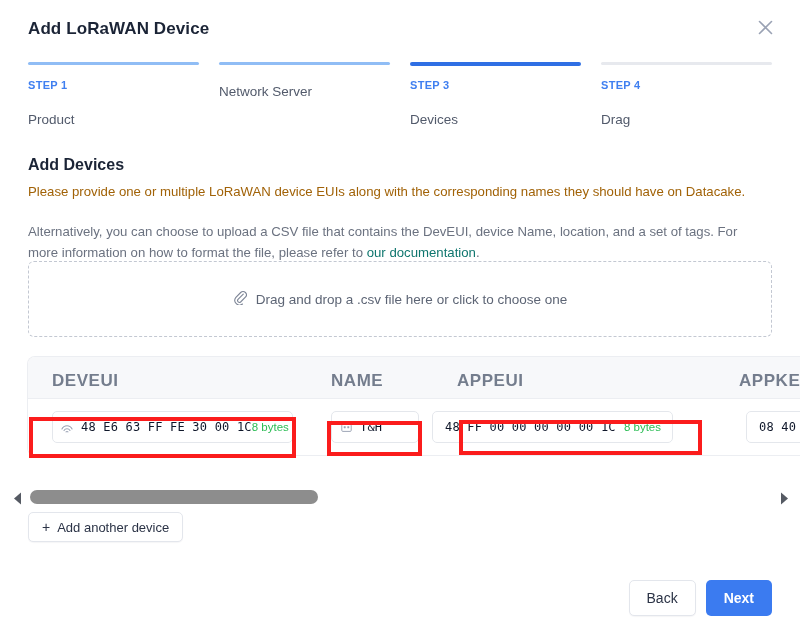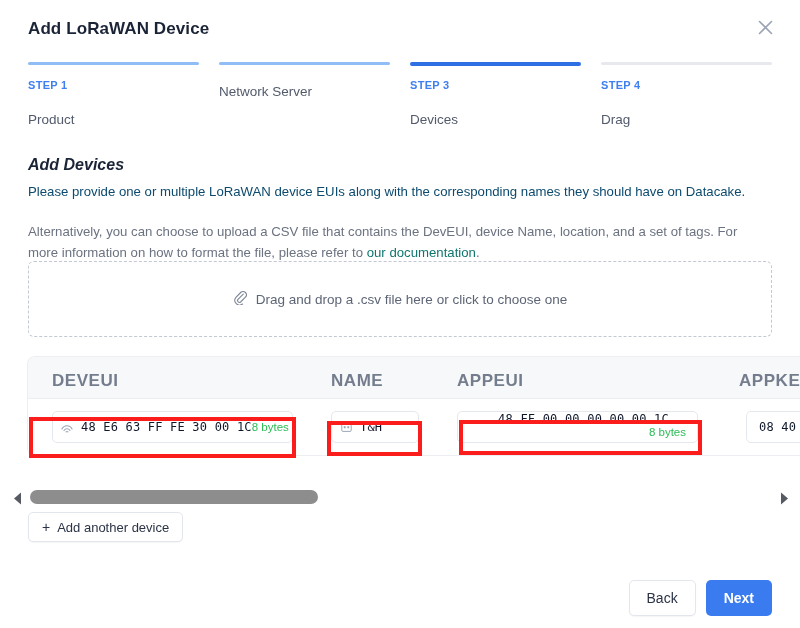--- a/index.html
+++ b/index.html
@@ -82,7 +82,6 @@
     font-size: 16px;
     font-weight: bold;
     color: #1b2436;
-    font-style: italic;
   }
   .para1 {
     position: absolute;

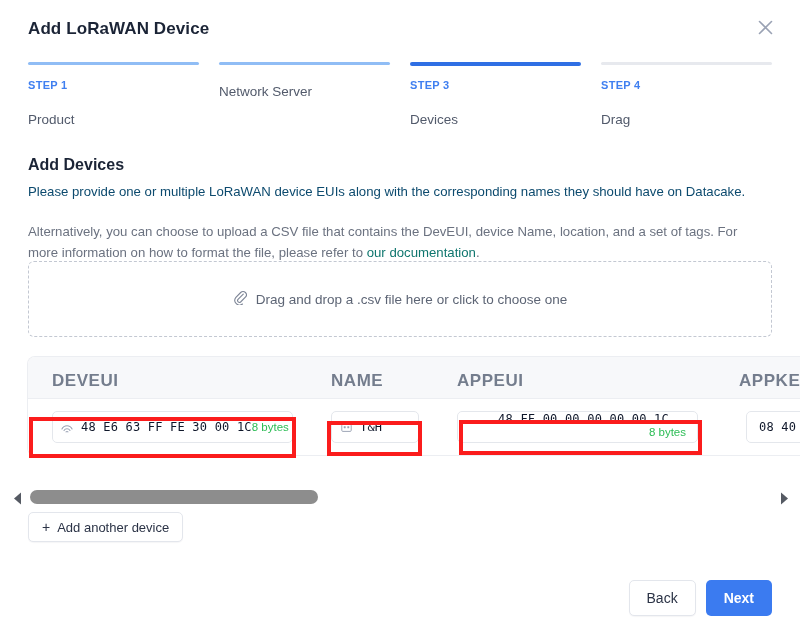--- a/index.html
+++ b/index.html
@@ -88,7 +88,7 @@
     left: 28px;
     top: 182px;
     font-size: 13.2px;
-    color: #0c4a6e;
+    color: #a16207;
     line-height: 19px;
   }
   .para2 {

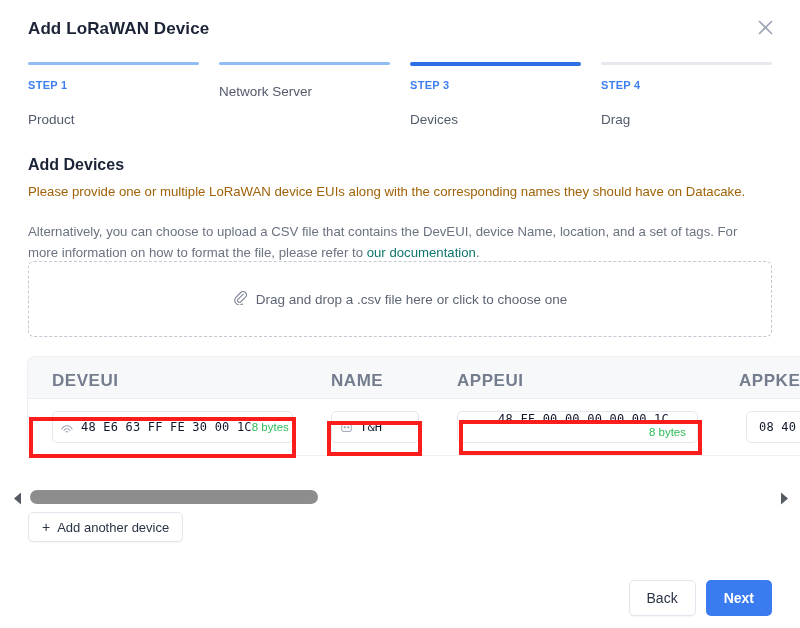--- a/index.html
+++ b/index.html
@@ -198,7 +198,7 @@
 
   .f-deveui { left: 24px;  width: 241px; }
   .f-name   { left: 303px; width: 88px;  }
-  .f-appeui { left: 429px; width: 241px; flex-direction: column; }
+  .f-appeui { left: 404px; width: 241px; }
   .f-appkey { left: 718px; width: 120px; }
   .f-appkey .fval { margin-left: 12px; }
 

